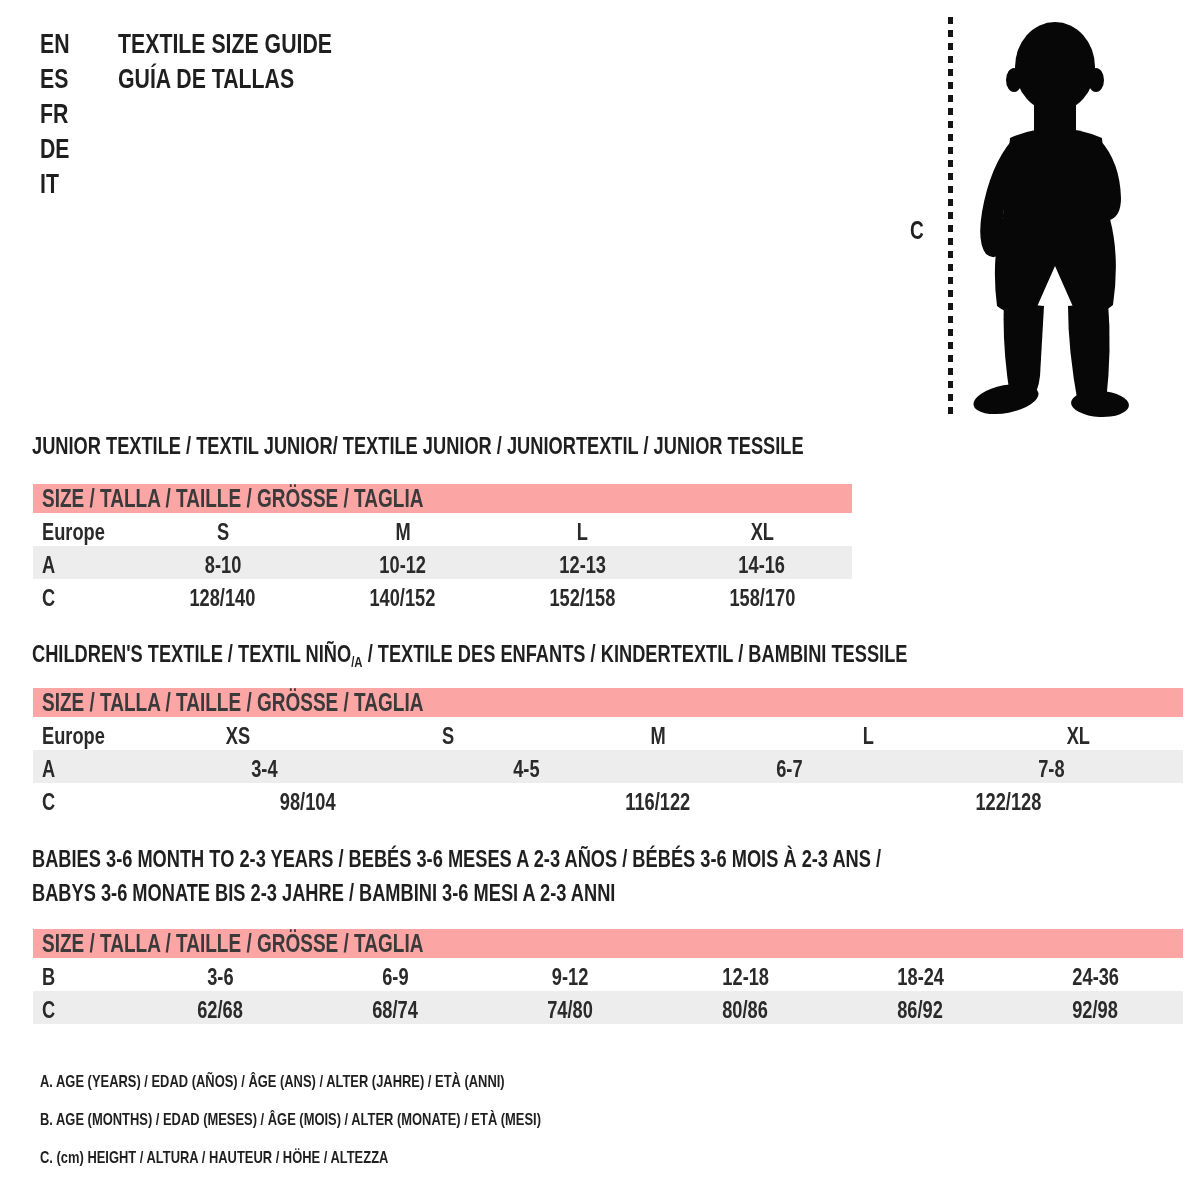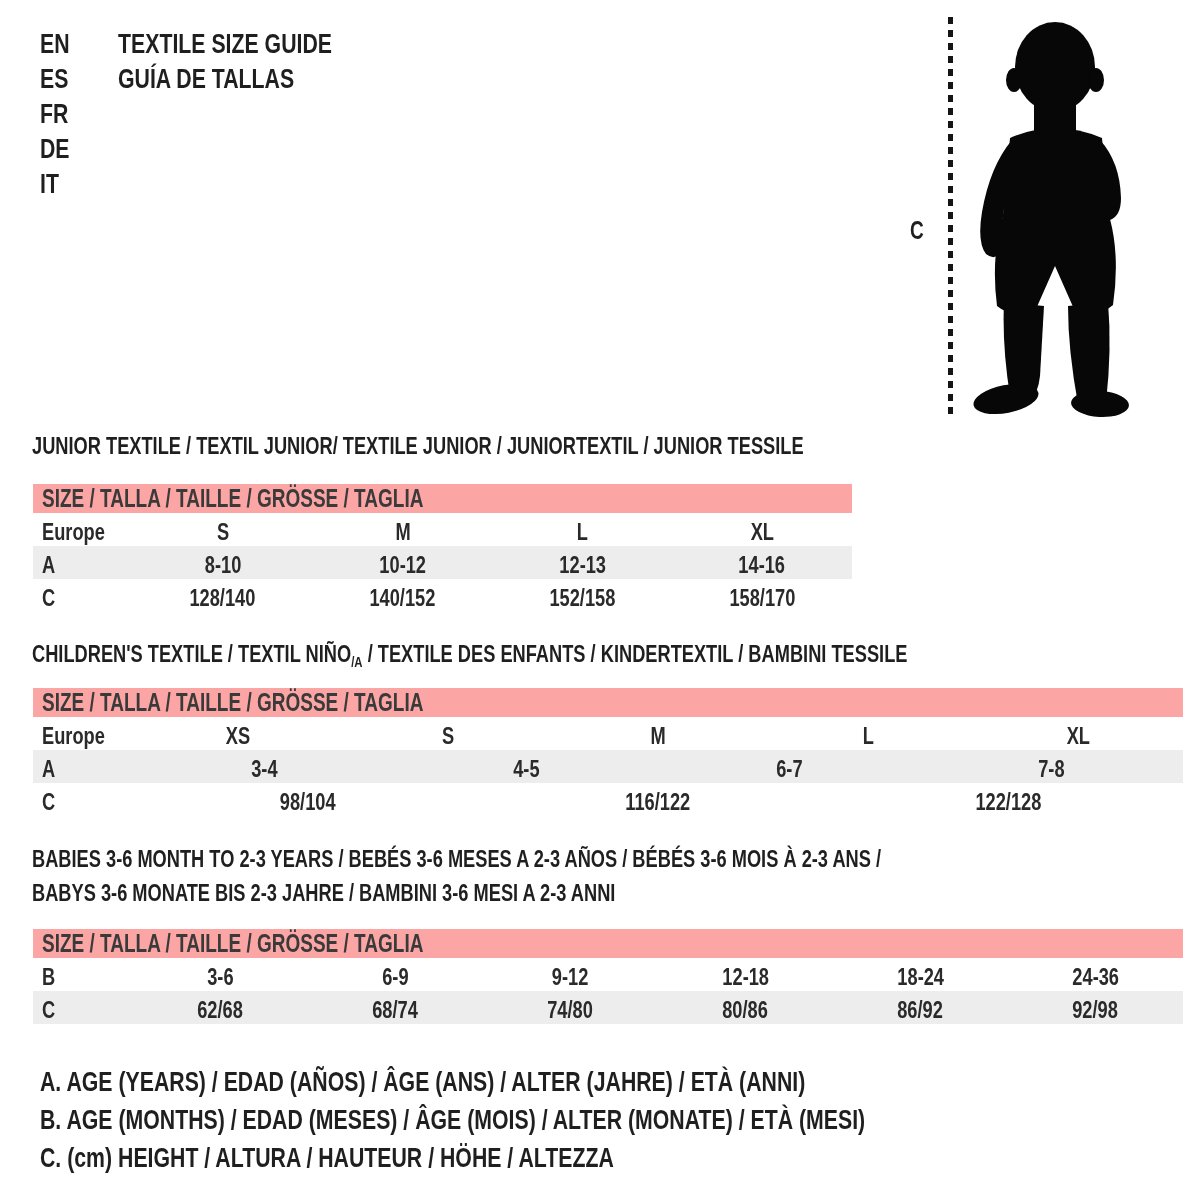--- a/index.html
+++ b/index.html
@@ -53,7 +53,7 @@
   .val { flex: 1; text-align: center; }
 
   
-  .legend { position: absolute; left: 40px; top: 1063px; font-size: 28px; }
+  .legend { position: absolute; left: 40px; top: 1063px; font-size: 17px; }
   .legend-row { height: 38px; display: flex; align-items: center; white-space: nowrap; }
 </style>
 </head>

